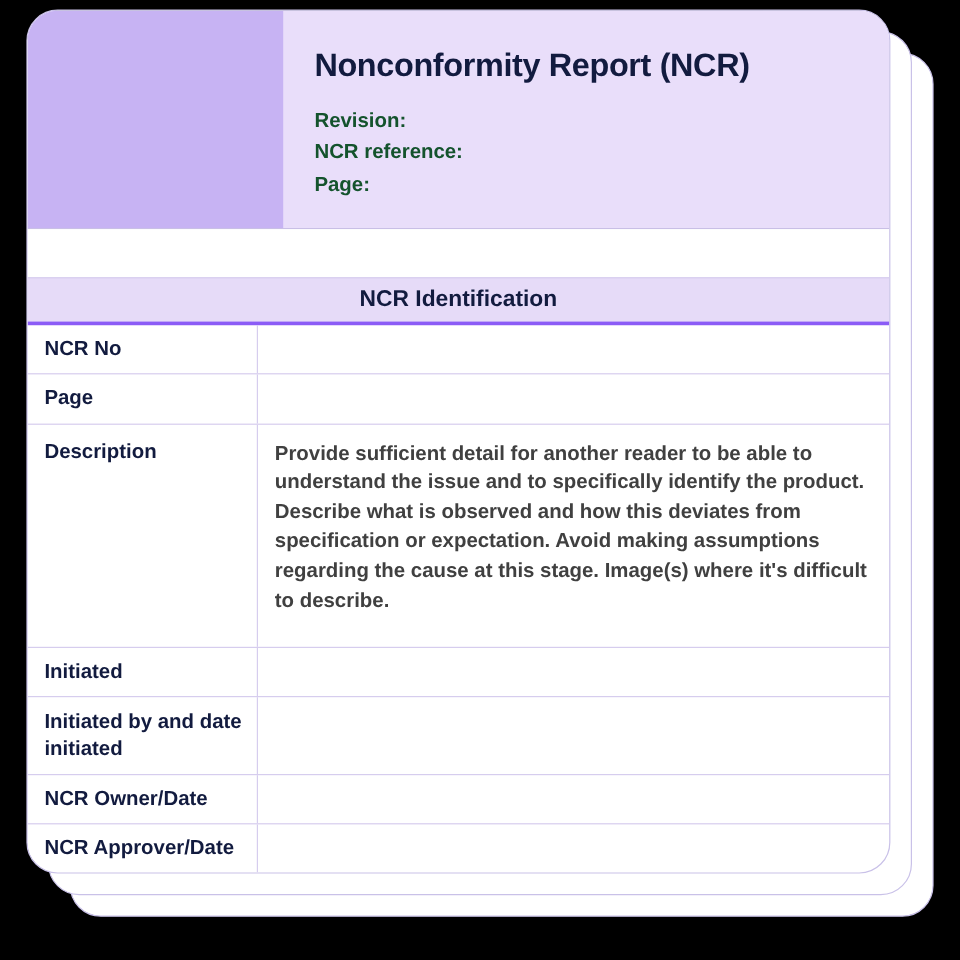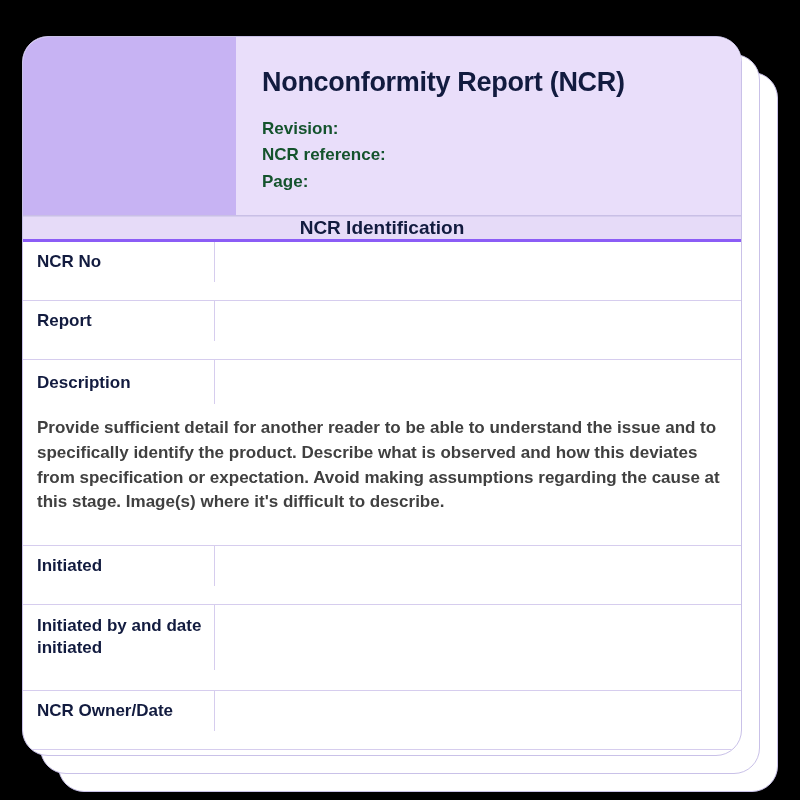--- a/index.html
+++ b/index.html
@@ -13,7 +13,7 @@
   }
   .stack {
     position: absolute;
-    top: 36px;
+    top: 8px;
     left: 22px;
     width: 756px;
     height: 756px;

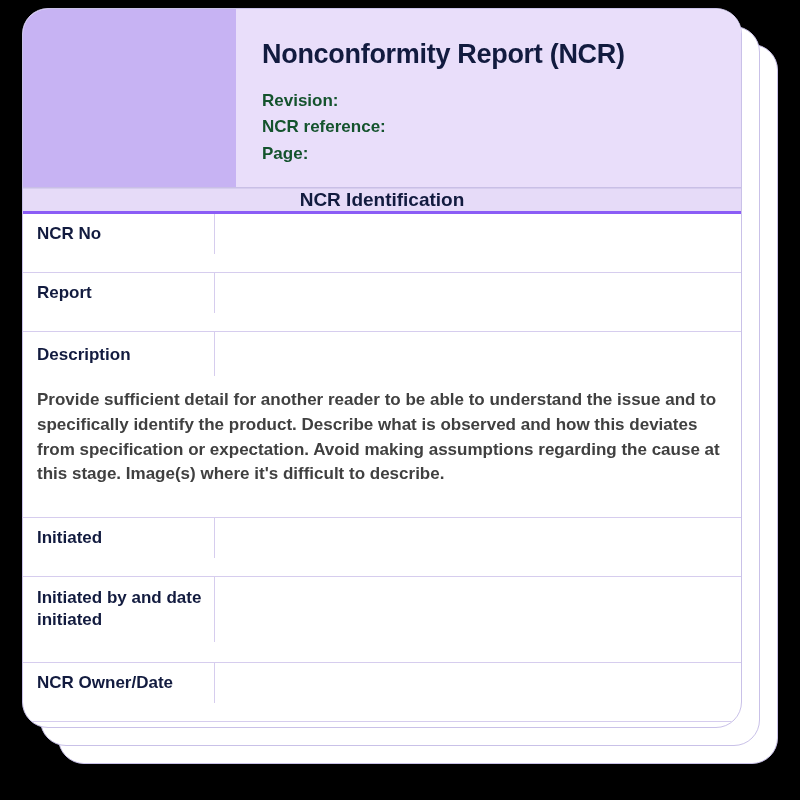--- a/index.html
+++ b/index.html
@@ -88,7 +88,6 @@
   }
   .row {
     display: flex;
-    flex-direction: column;
     border-bottom: 1px solid #d6cdee;
   }
   .row:last-child { border-bottom: none; }

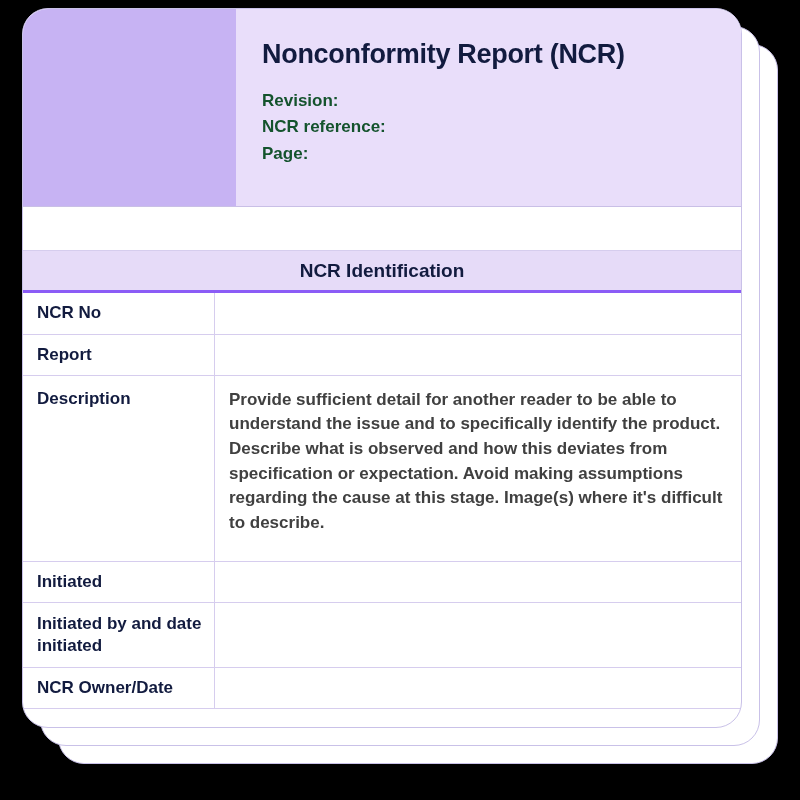--- a/index.html
+++ b/index.html
@@ -147,7 +147,7 @@
       </div>
 
       <div class="row short">
-        <div class="cell-label">Report</div>
+        <div class="cell-label">Page</div>
         <div class="cell-value"></div>
       </div>
 

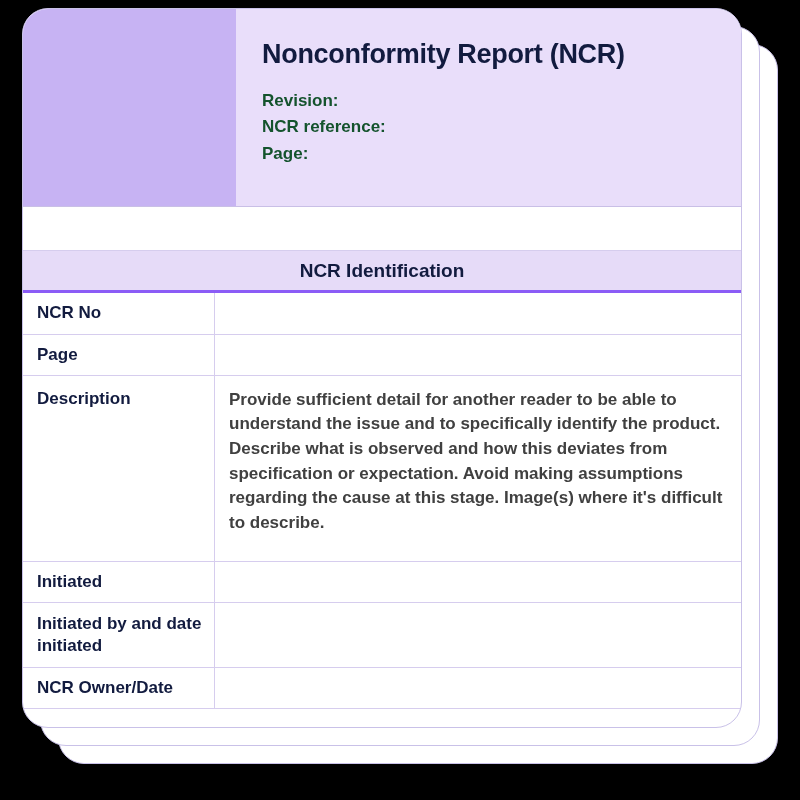--- a/index.html
+++ b/index.html
@@ -172,6 +172,7 @@
       </div>
 
       <div class="row short">
+        <div class="cell-label">NCR Approver/Date</div>
         <div class="cell-value"></div>
       </div>
 

